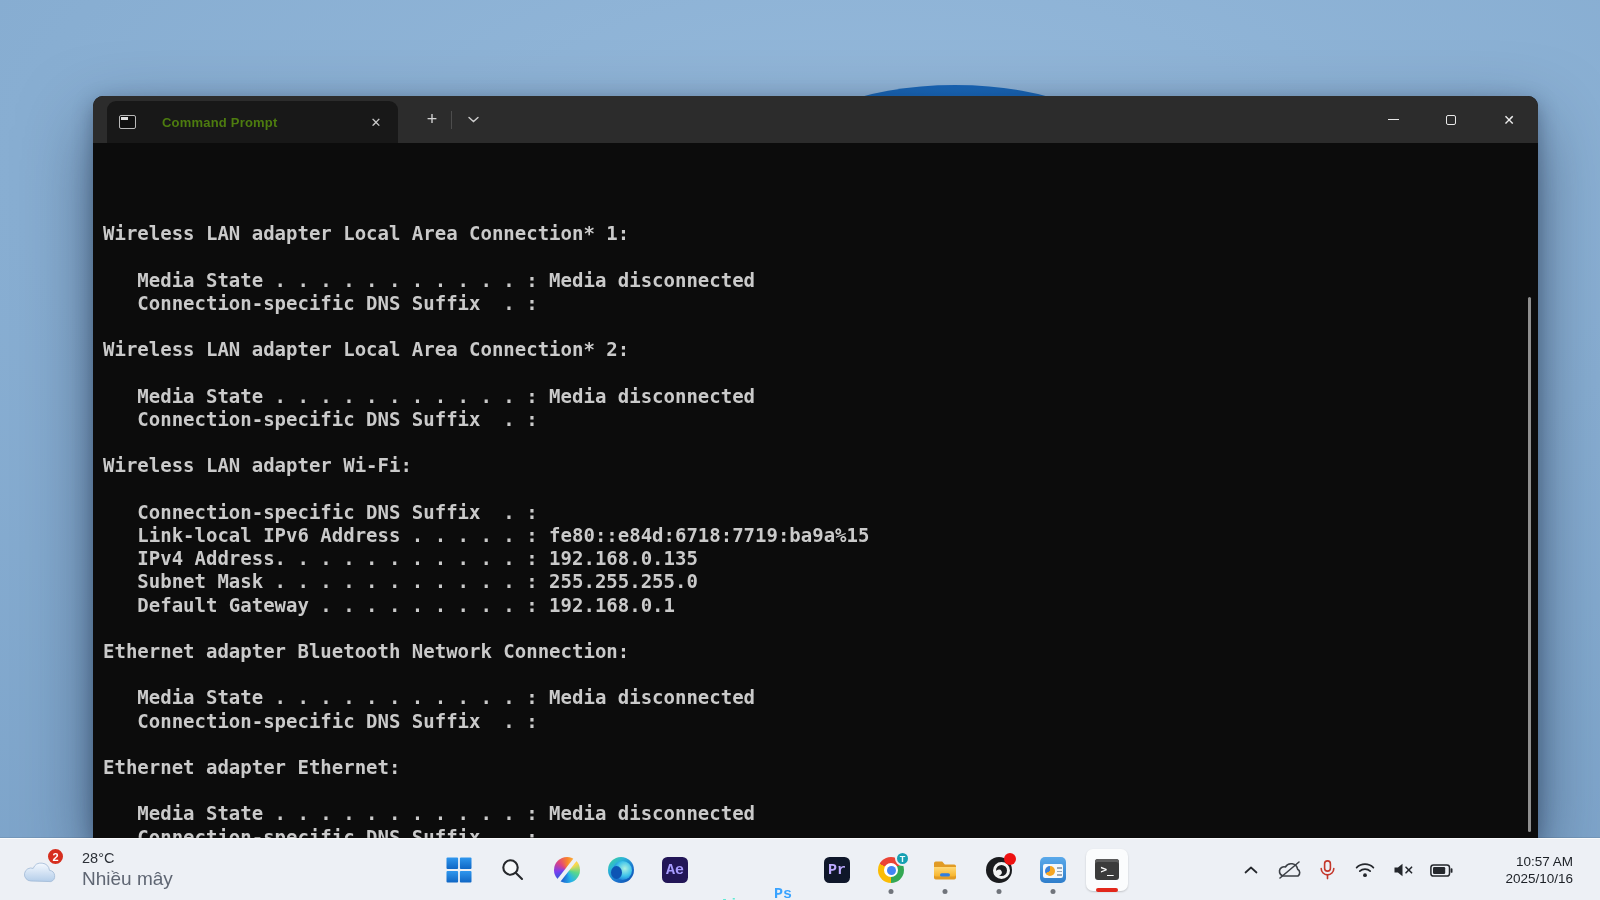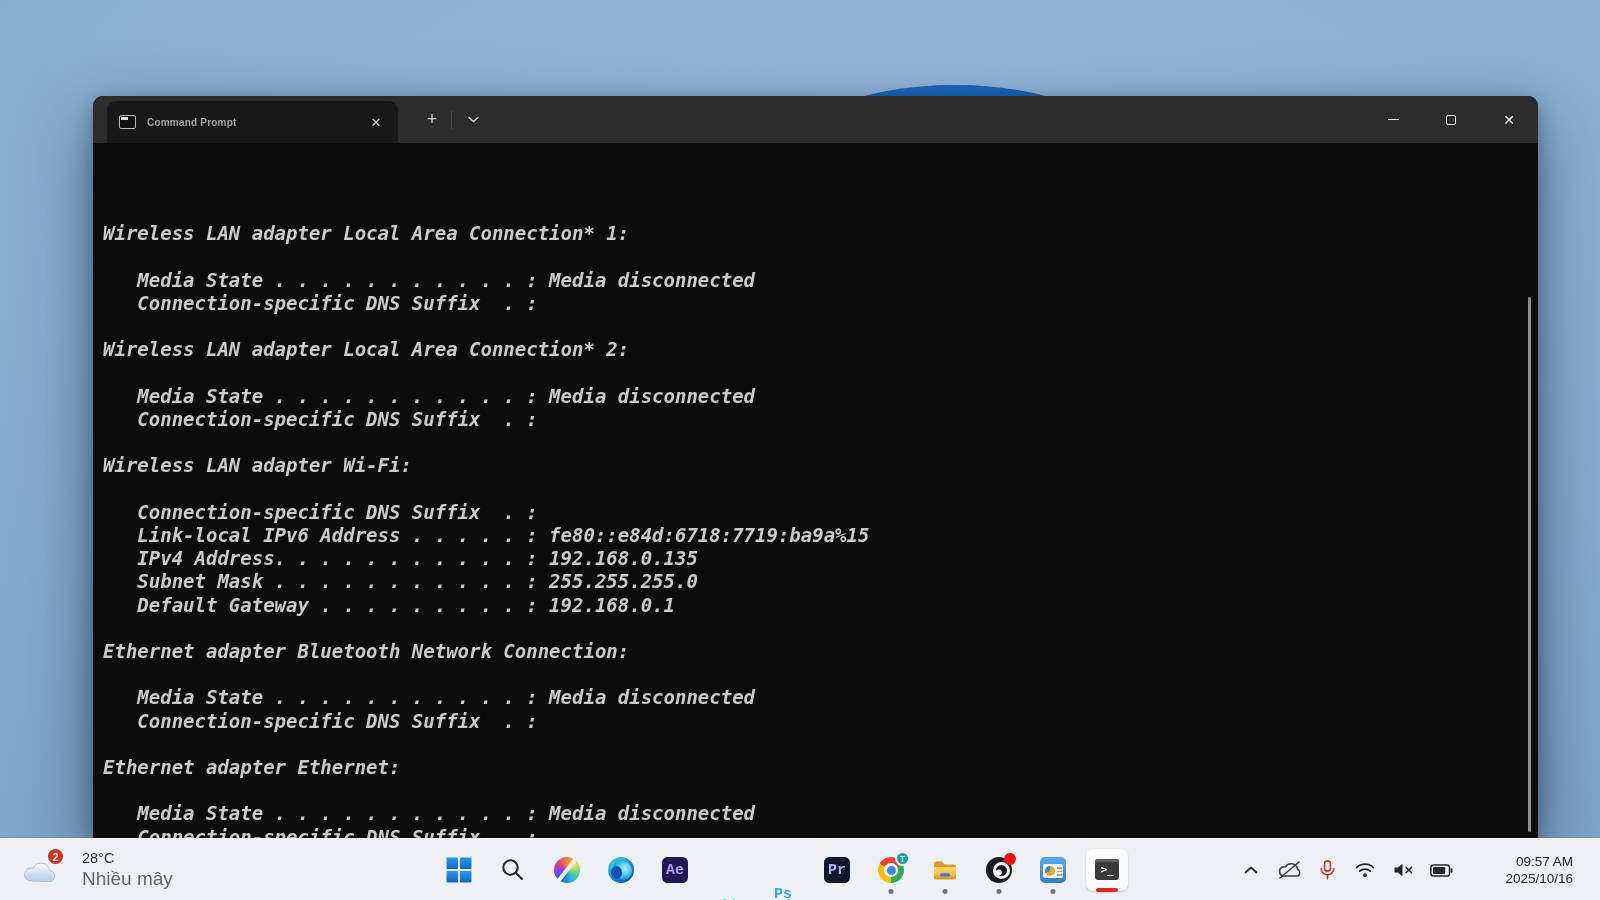--- a/index.html
+++ b/index.html
@@ -23,7 +23,7 @@
   .tabicon { width:17px; height:14px; border:1.4px solid #b9b9b9; border-radius:2px; background:#101010;
     position:relative; flex:0 0 auto; }
   .tabicon::before { content:""; position:absolute; left:1px; top:1px; width:7px; height:3px; background:#dedede; }
-  .tabtitle { margin-left:11px; color:#a3a3a3; font-size:10px; font-weight:bold; letter-spacing:.2px; flex:1 1 auto; }
+  .tabtitle { margin-left:26px; color:#4d7c0f; font-size:13px; font-weight:bold; letter-spacing:.2px; flex:1 1 auto; }
   .tabclose { color:#c9c9c9; font-size:13px; width:20px; text-align:center; cursor:default; }
 
   .newtab { position:absolute; left:325px; top:0; width:28px; height:47px; color:#d4d4d4;

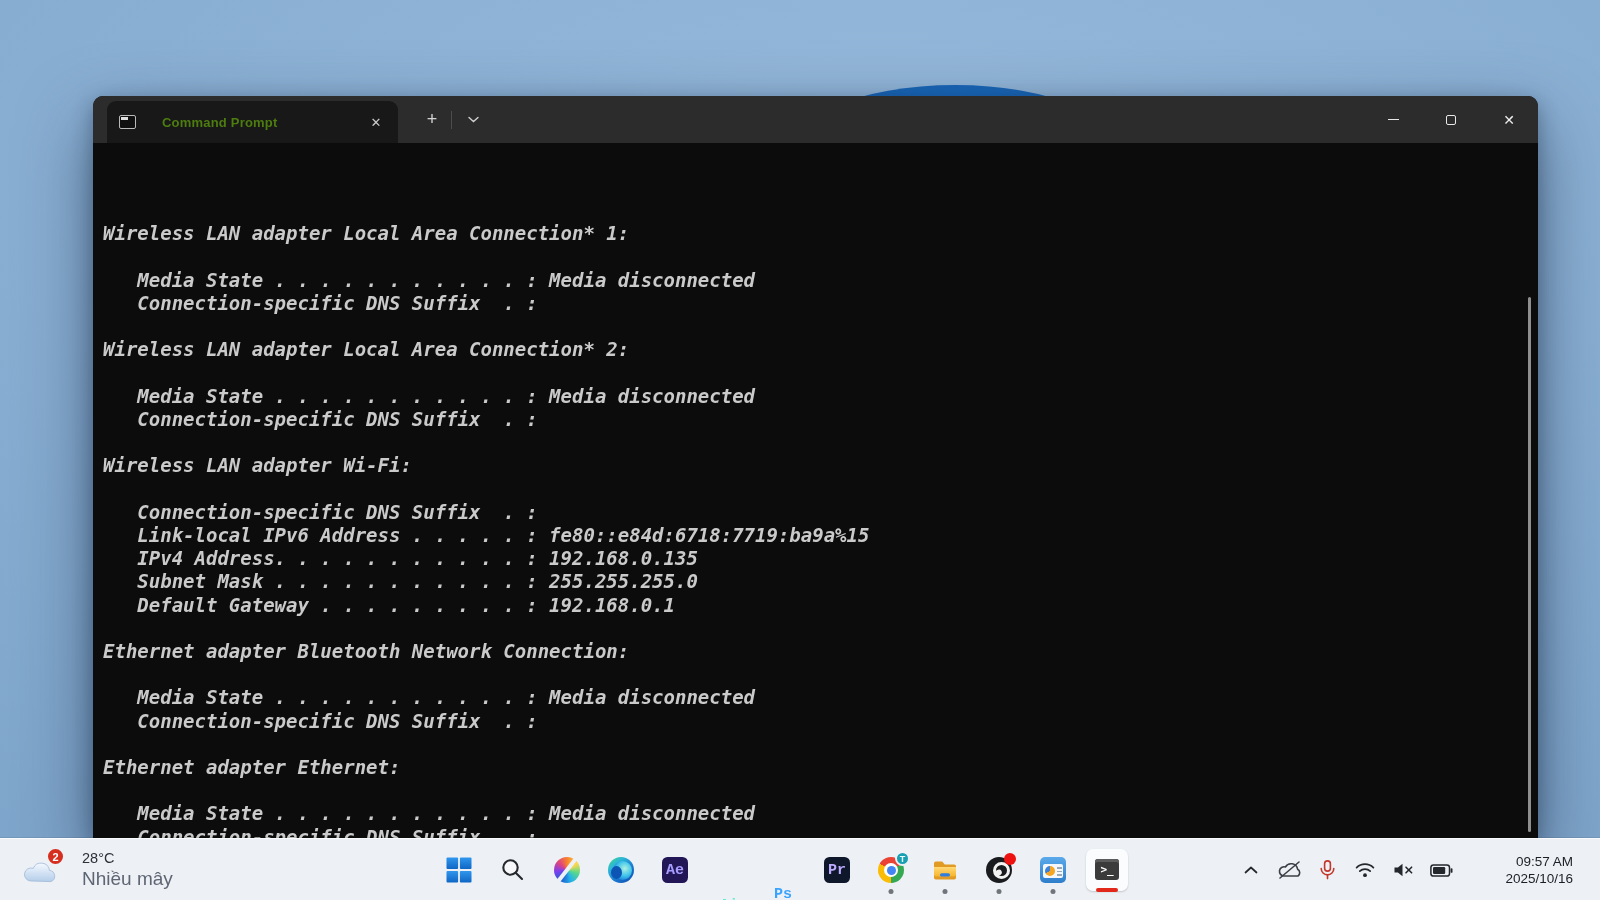--- a/index.html
+++ b/index.html
@@ -41,7 +41,7 @@
     padding:33px 0 0 10px; white-space:pre;
     font-family:"DejaVu Sans Mono", monospace; font-size:19px; line-height:23.2px;
     font-weight:bold; color:#cacaca; }
-  .tline { min-height:23.2px;font-style:italic; }
+  .tline { min-height:23.2px; }
 
   .scrollbar { position:absolute; right:7px; top:201px; bottom:6px; width:3px; background:#8f8f8f; border-radius:2px; }
 

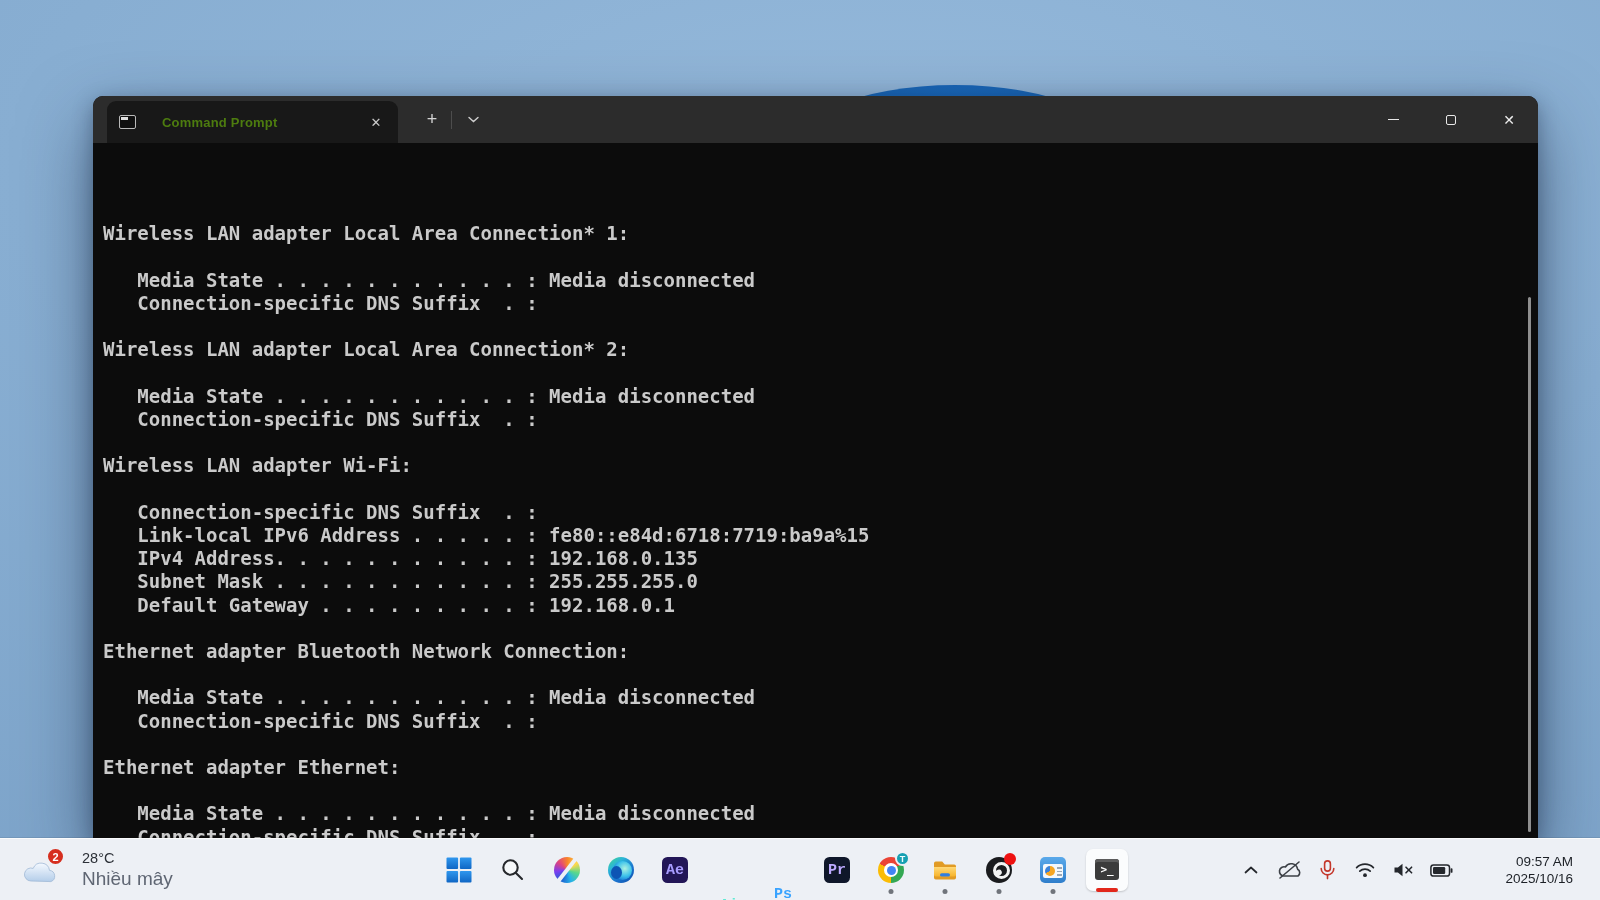--- a/index.html
+++ b/index.html
@@ -309,7 +309,7 @@
         </svg>
       </span>
       <div class="clock">
-        <div>09:57 AM</div>
+        <div>10:57 AM</div>
         <div>2025/10/16</div>
       </div>
     </div>

